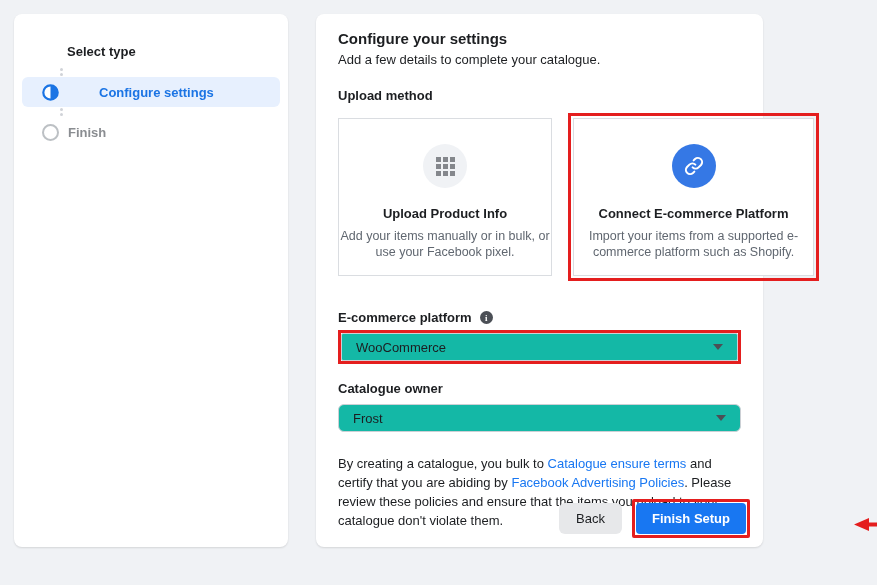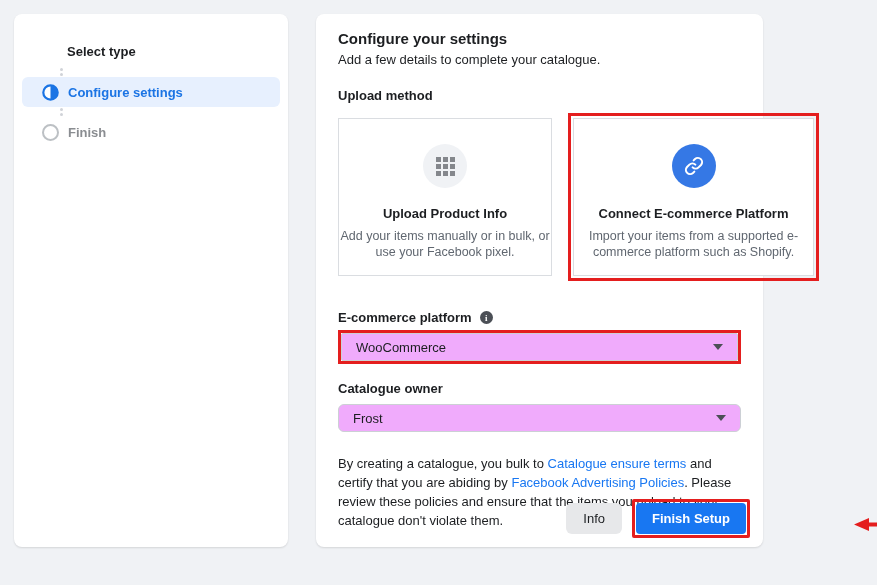--- a/index.html
+++ b/index.html
@@ -29,6 +29,7 @@
     background:#e7f0fe;
     border-radius:6px;
     height:30px;
+    gap:31px;
   }
   .row-active .label { color:#1b74e4; }
   .row-pending { padding-left:28px; }

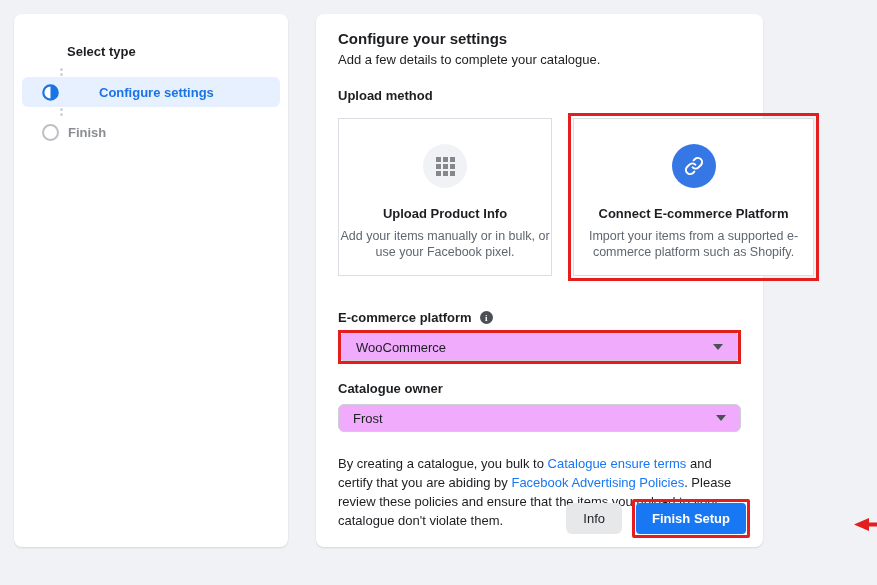--- a/index.html
+++ b/index.html
@@ -79,7 +79,7 @@
     display:inline-flex; align-items:center; justify-content:center;
   }
   .select {
-    height:28px; background:#f0abfc;
+    height:28px; background:#14b8a6;
     border:1px solid #ccd0d5; border-radius:6px;
     display:flex; align-items:center; justify-content:space-between;
     padding:0 14px; font-size:13px; cursor:pointer;

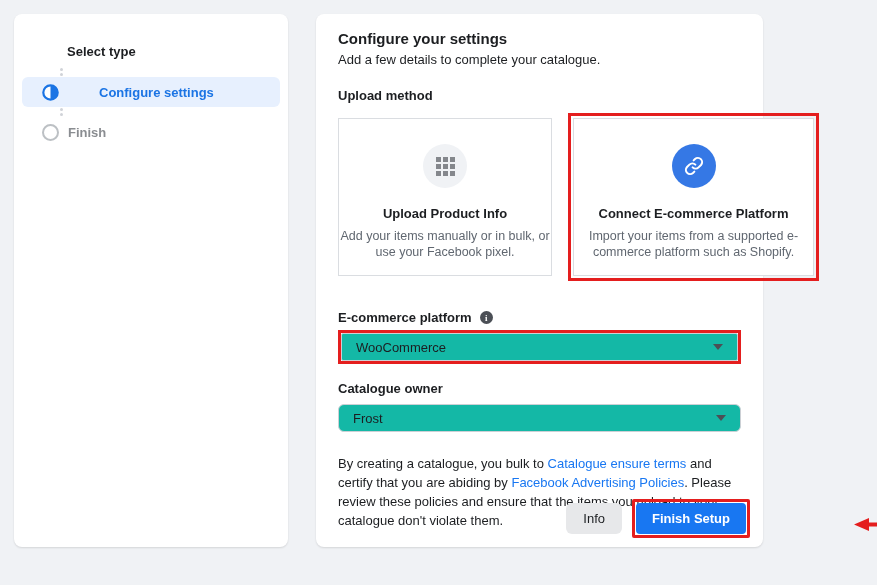--- a/index.html
+++ b/index.html
@@ -194,7 +194,7 @@
   <p class="legal"><span>By creating a catalogue, you bulk to </span><a>Catalogue ensure terms</a><span> and certify that you are abiding by </span><a>Facebook Advertising Policies</a><span>. Please review these policies and ensure that the items you upload to your catalogue don't violate them.</span></p>
 
   <div class="buttons-row">
-    <button class="btn btn-back">Info</button>
+    <button class="btn btn-back">Back</button>
     <span class="annot annot-btn">
       <button class="btn btn-finish">Finish Setup</button>
     </span>

